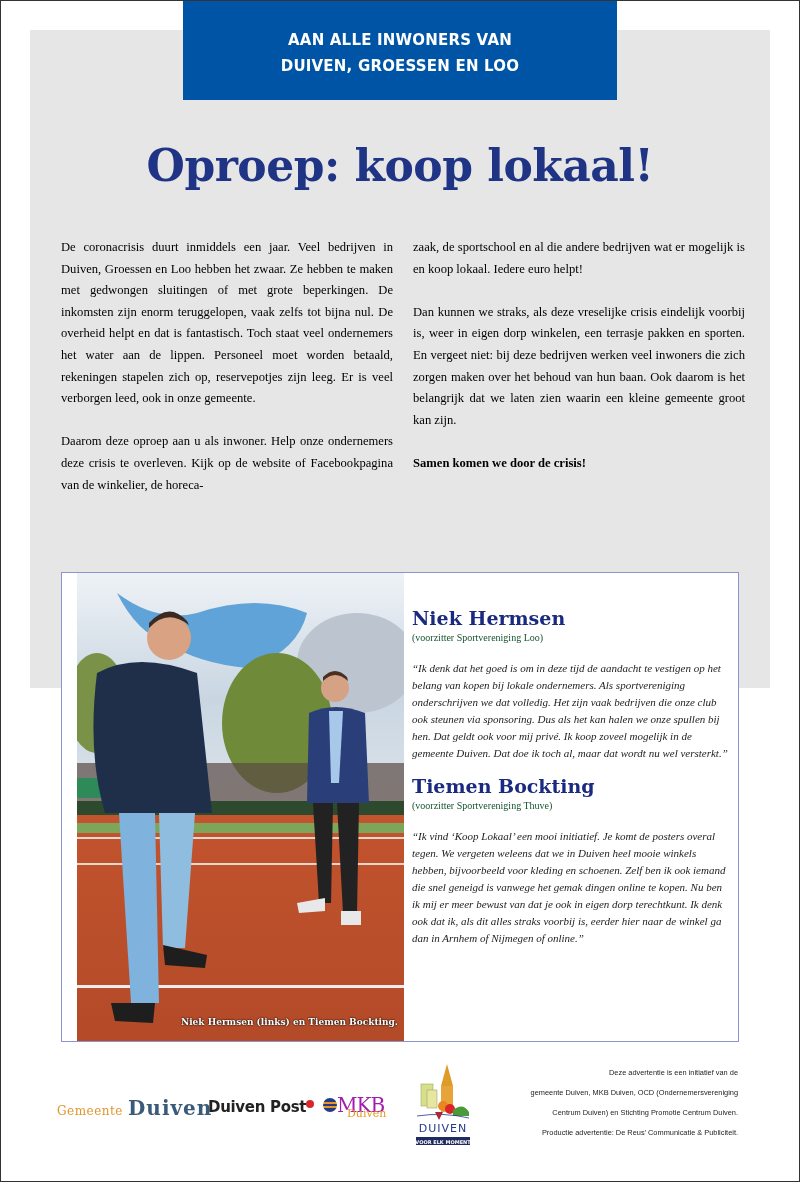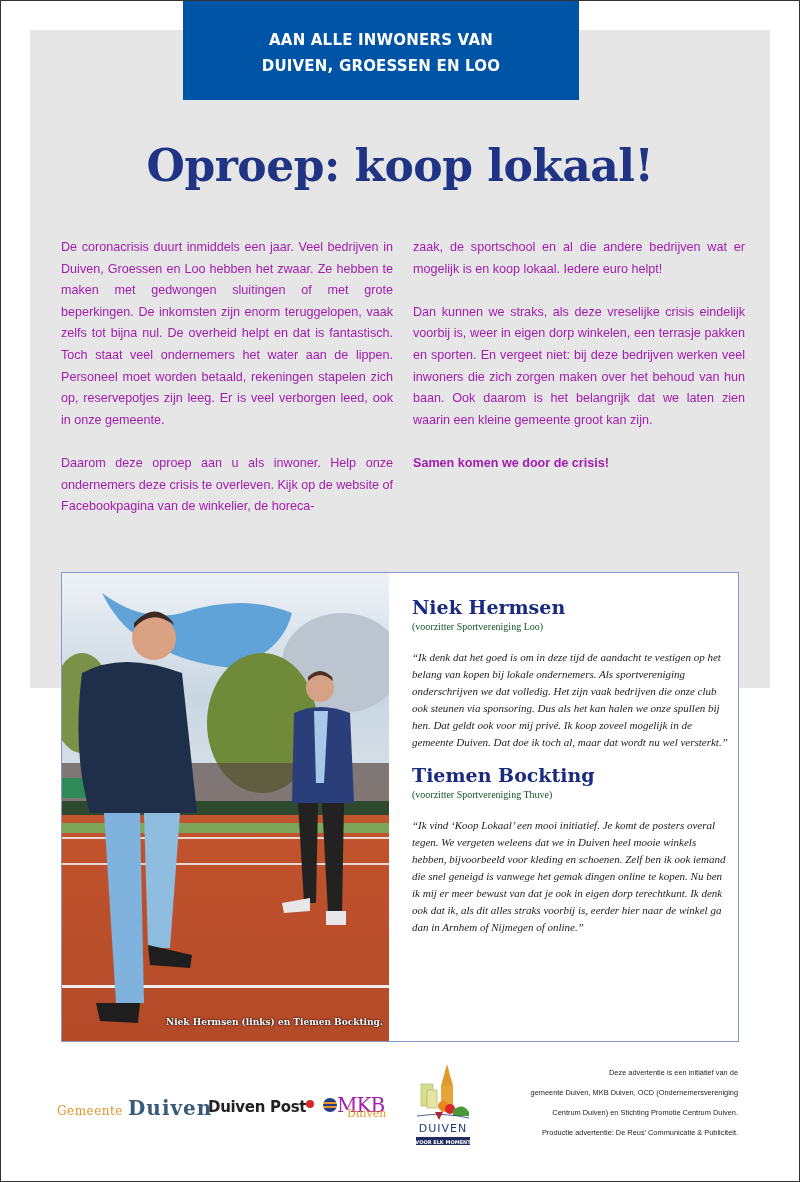--- a/index.html
+++ b/index.html
@@ -7,7 +7,7 @@
   body { position: relative; font-family: "Liberation Sans", sans-serif; color: #1a1a1a; }
   .frame { position: absolute; left: 0; top: 0; width: 800px; height: 1182px; border: 1px solid #333; pointer-events: none; z-index: 10; }
   .grey-panel { position: absolute; left: 30px; top: 30px; width: 740px; height: 658px; background: #e6e6e6; }
-  .banner { position: absolute; left: 183px; top: 0; width: 396px; height: 100px; background: #0054a6; color: #fff; text-align: center; padding-top: 27px; font-weight: bold; font-size: 15px; line-height: 26px; letter-spacing: 0.2px; font-family: "DejaVu Sans", sans-serif; z-index: 2; }
+  .banner { position: absolute; left: 183px; top: 0; width: 434px; height: 100px; background: #0054a6; color: #fff; text-align: center; padding-top: 27px; font-weight: bold; font-size: 15px; line-height: 26px; letter-spacing: 0.2px; font-family: "DejaVu Sans", sans-serif; z-index: 2; }
   .banner span { display: block; }
   .headline { position: absolute; left: 0; width: 800px; top: 140px; text-align: center; font-family: "DejaVu Serif", serif; font-weight: bold; font-size: 44px; color: #1f3484; letter-spacing: -0.5px; }
   .col { position: absolute; top: 237px; width: 332px; font-size: 12.6px; line-height: 21.6px; text-align: justify; color: #a21caf; font-family: Liberation Sans, sans-serif; }

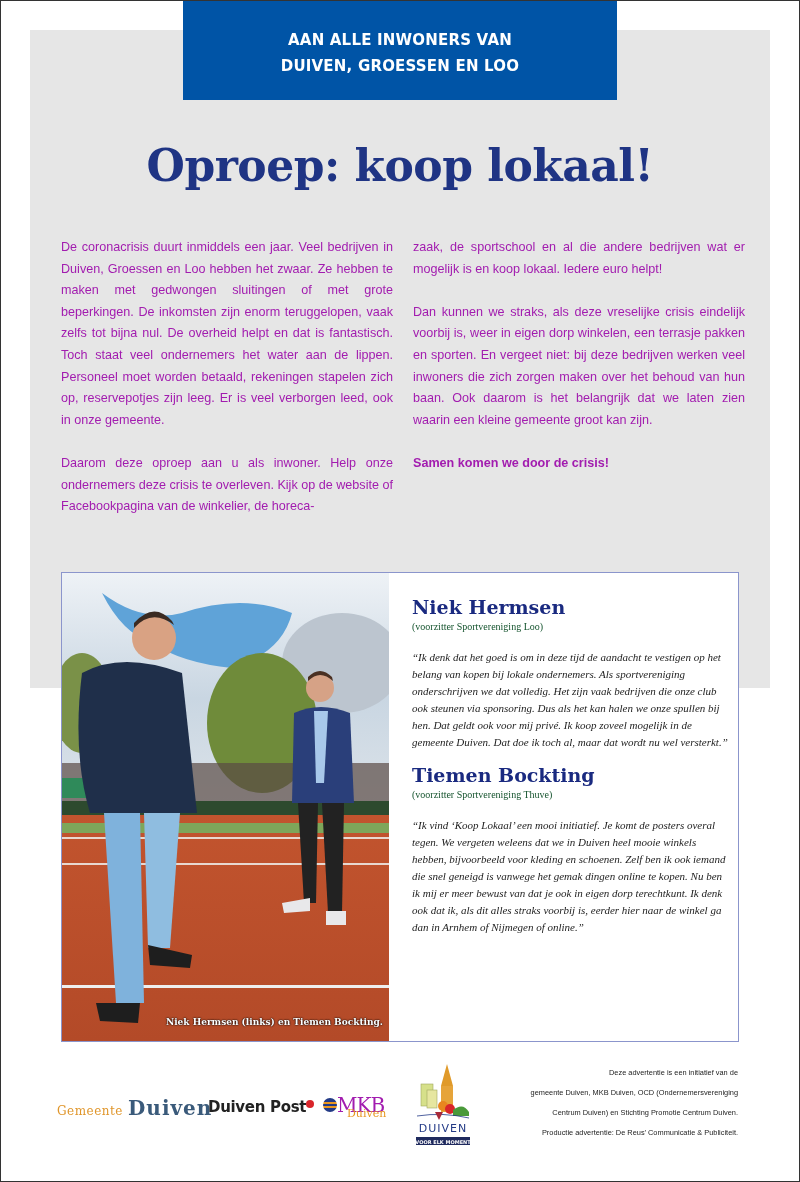--- a/index.html
+++ b/index.html
@@ -10,7 +10,7 @@
   .banner { position: absolute; left: 183px; top: 0; width: 434px; height: 100px; background: #0054a6; color: #fff; text-align: center; padding-top: 27px; font-weight: bold; font-size: 15px; line-height: 26px; letter-spacing: 0.2px; font-family: "DejaVu Sans", sans-serif; z-index: 2; }
   .banner span { display: block; }
   .headline { position: absolute; left: 0; width: 800px; top: 140px; text-align: center; font-family: "DejaVu Serif", serif; font-weight: bold; font-size: 44px; color: #1f3484; letter-spacing: -0.5px; }
-  .col { position: absolute; top: 237px; width: 332px; font-size: 12.6px; line-height: 21.6px; text-align: justify; color: #a21caf; font-family: Liberation Sans, sans-serif; }
+  .col { position: absolute; top: 237px; width: 332px; font-size: 12.6px; line-height: 21.6px; text-align: justify; color: #000000; font-family: Liberation Serif, serif; }
   .col.left { left: 61px; }
   .col.right { left: 413px; }
   .col p { margin-bottom: 21.6px; }

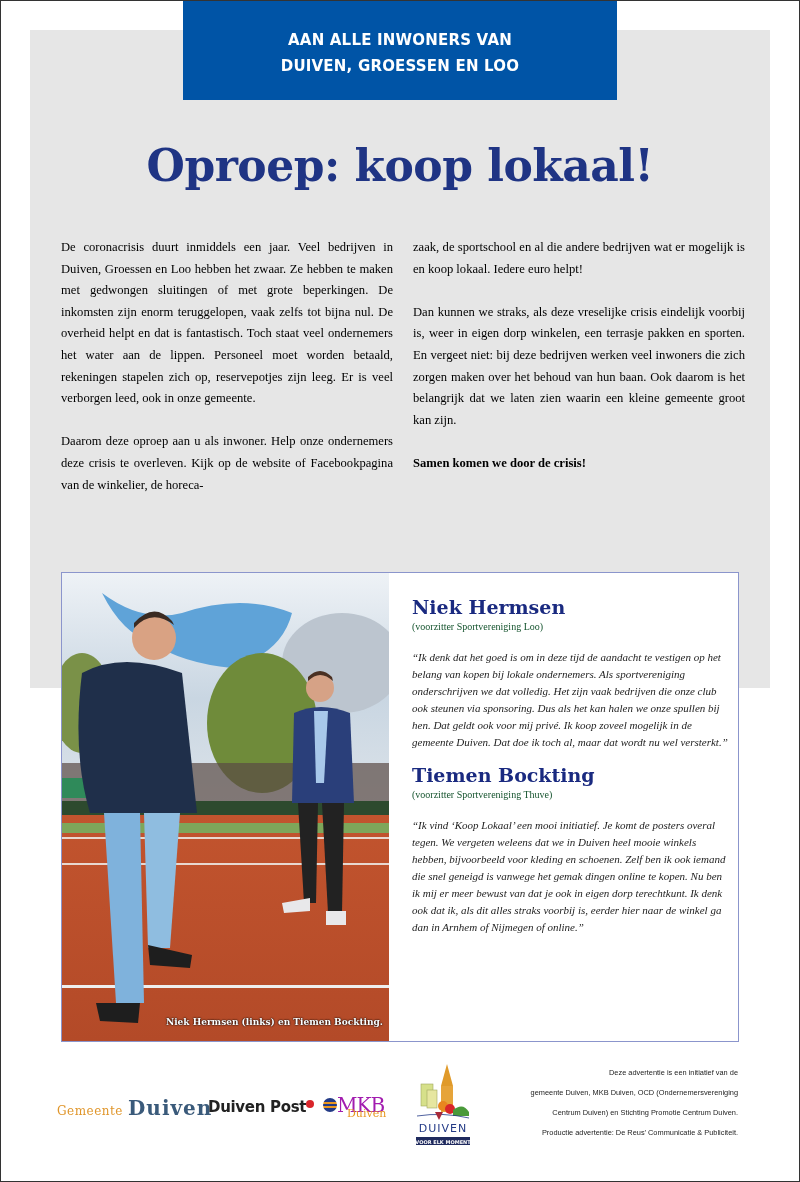--- a/index.html
+++ b/index.html
@@ -19,7 +19,7 @@
   .photo { position: absolute; left: 0; top: 0; width: 327px; height: 468px; overflow: hidden; text-align: right; }
   .photo svg { display: block; }
   .caption { position: absolute; right: 6px; bottom: 14px; color: #fff; font-family: "DejaVu Serif", serif; font-weight: bold; font-size: 9px; text-shadow: 0 0 2px #000, 0 0 1px #000; }
-  .quotes { position: absolute; left: 350px; top: 22px; width: 320px; font-family: "Liberation Serif", serif; }
+  .quotes { position: absolute; left: 350px; top: 33px; width: 320px; font-family: "Liberation Serif", serif; }
   .q-name { font-family: "DejaVu Serif", serif; font-weight: bold; font-size: 19px; color: #1a2a80; line-height: 24px; }
   .q-role { font-size: 10px; color: #14532d; line-height: 16px; margin-bottom: 14px; }
   .q-text { font-style: italic; font-size: 11px; line-height: 17px; color: #222; margin-bottom: 12px; }

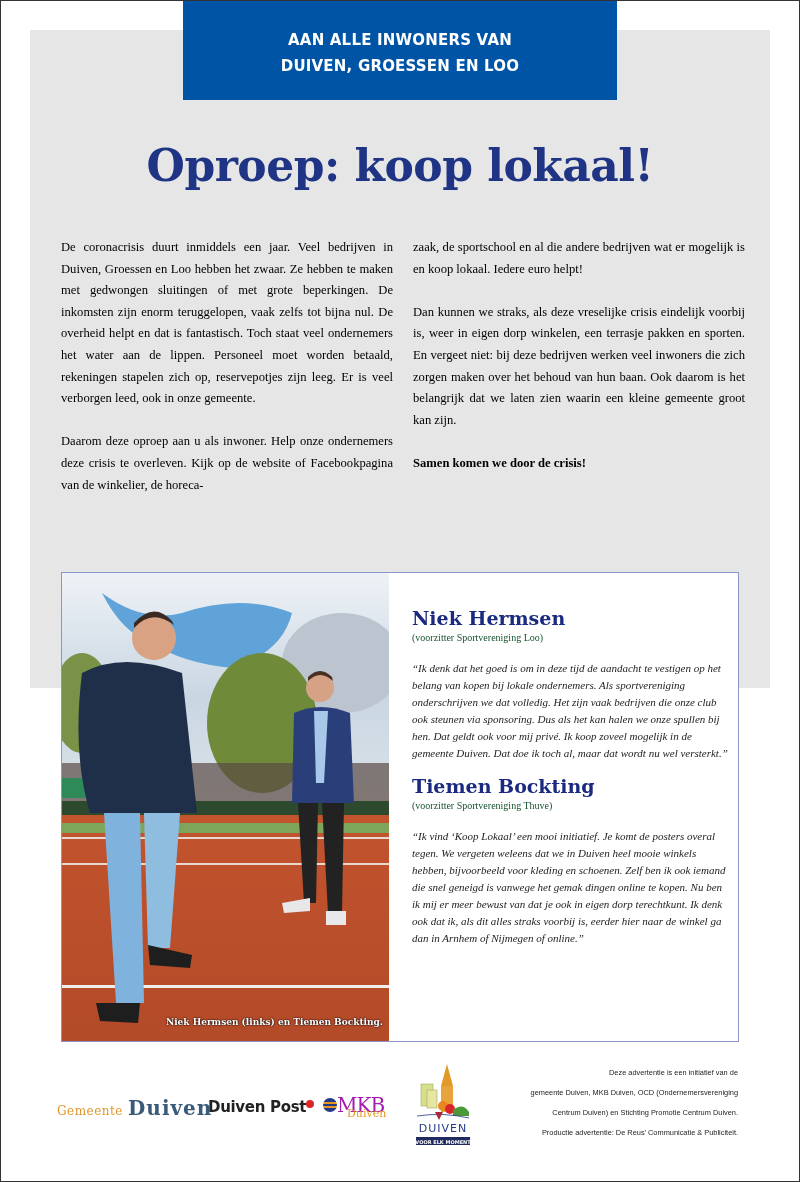--- a/index.html
+++ b/index.html
@@ -16,7 +16,7 @@
   .col p { margin-bottom: 21.6px; }
   .col p.bold { font-weight: bold; }
   .card { position: absolute; left: 61px; top: 572px; width: 678px; height: 470px; background: #fff; border: 1px solid #8b95cc; }
-  .photo { position: absolute; left: 0; top: 0; width: 327px; height: 468px; overflow: hidden; text-align: right; }
+  .photo { position: absolute; left: 15px; top: 0; width: 327px; height: 468px; overflow: hidden; text-align: right; }
   .photo svg { display: block; }
   .caption { position: absolute; right: 6px; bottom: 14px; color: #fff; font-family: "DejaVu Serif", serif; font-weight: bold; font-size: 9px; text-shadow: 0 0 2px #000, 0 0 1px #000; }
   .quotes { position: absolute; left: 350px; top: 33px; width: 320px; font-family: "Liberation Serif", serif; }

